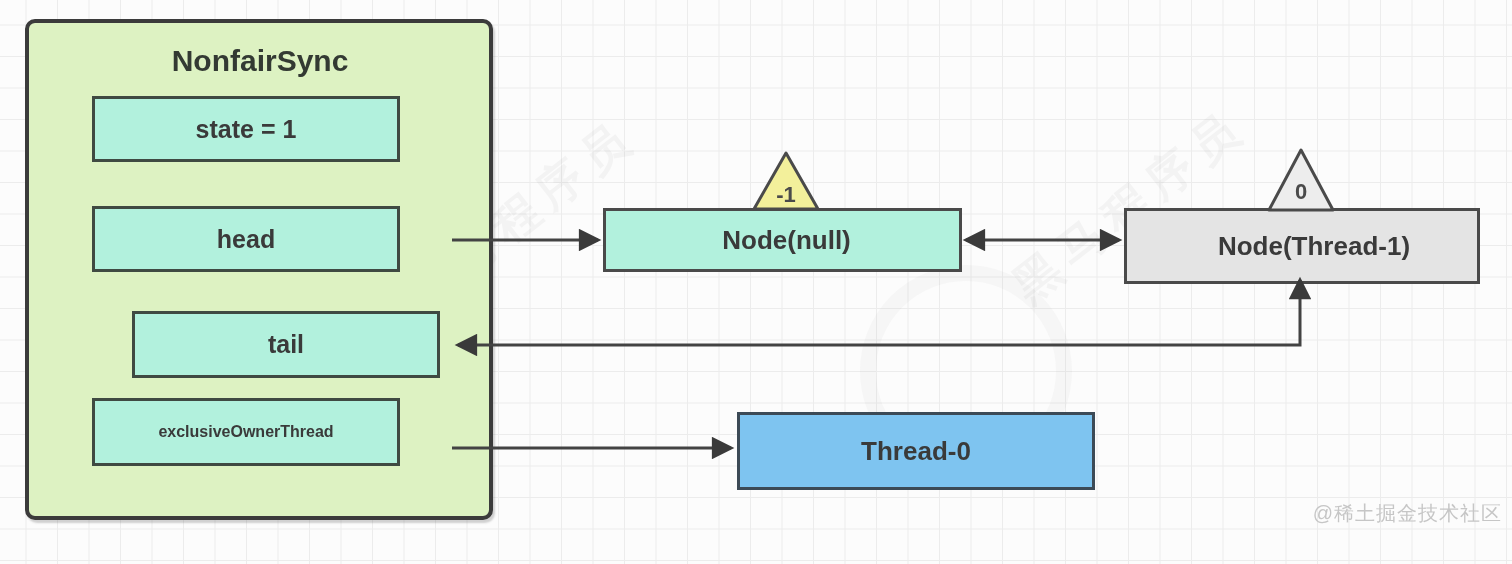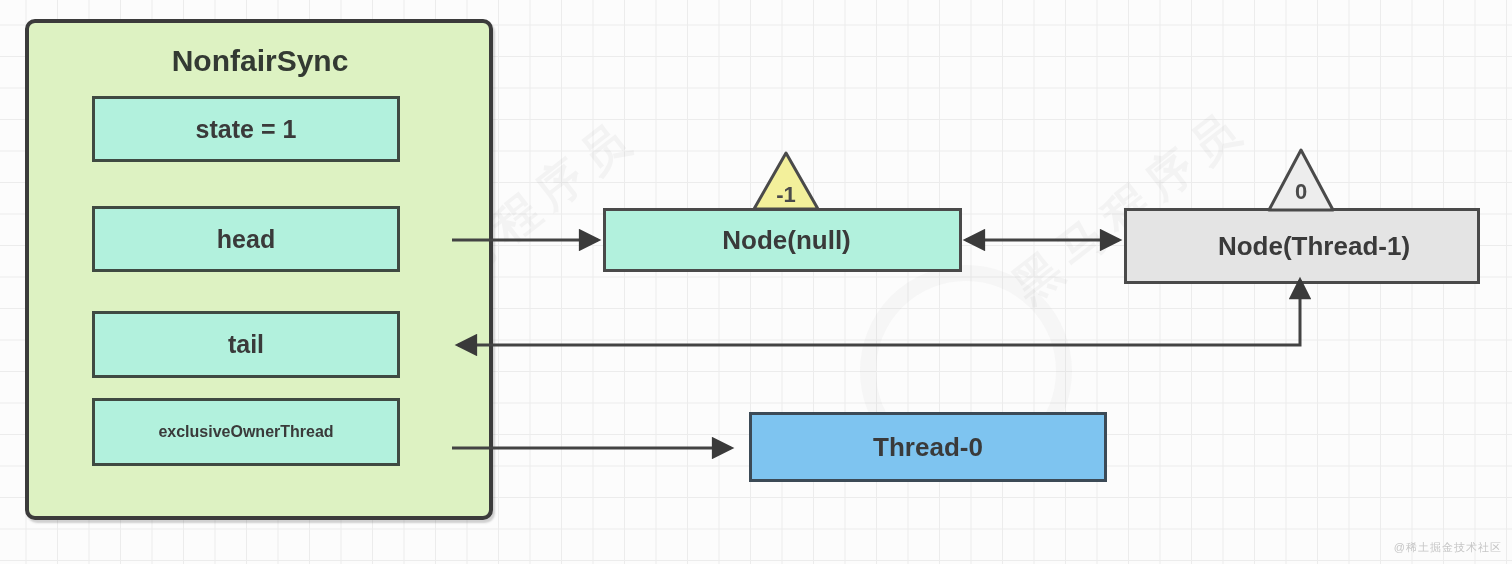--- a/index.html
+++ b/index.html
@@ -56,7 +56,7 @@
   }
   #field-state{top:96px;height:66px;}
   #field-head{top:206px;height:66px;}
-  #field-tail{top:311px;height:67px;}
+  #field-tail{top:311px;height:67px;margin-left:40px;}
   #field-eot{top:398px;height:68px;font-size:16px;}
   .node-box{
     position:absolute;

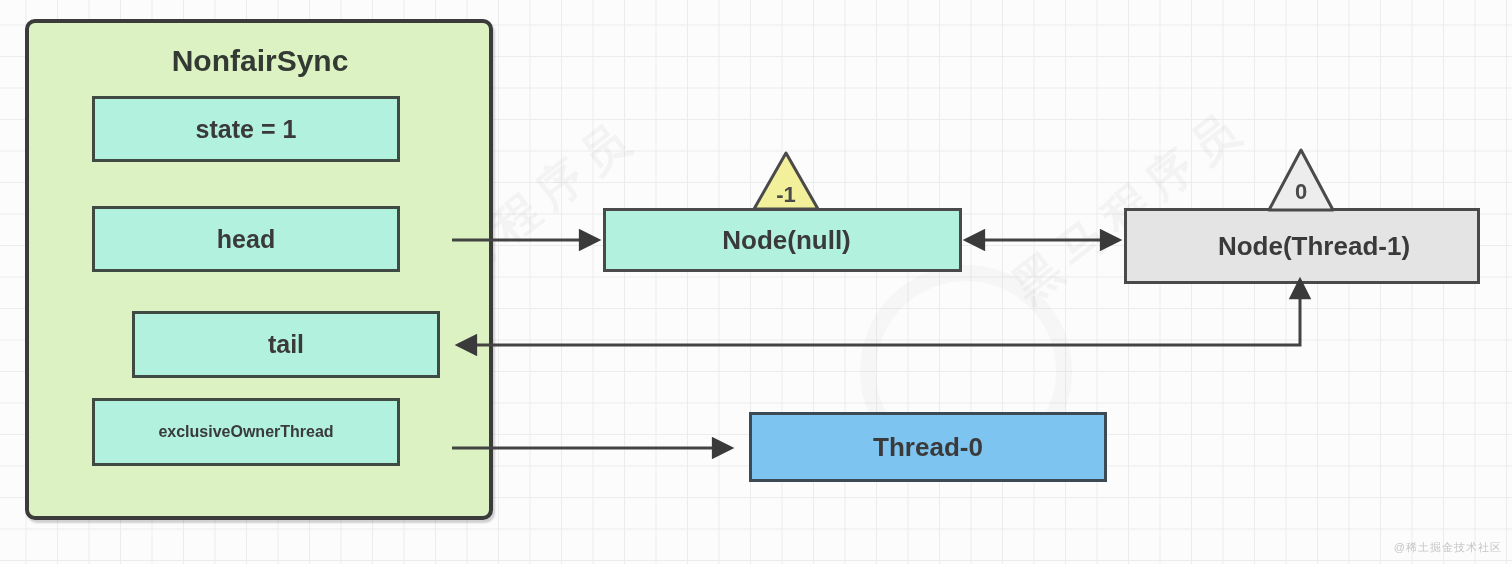--- a/index.html
+++ b/index.html
@@ -67,7 +67,7 @@
   }
   #node-null{left:603px;top:208px;width:359px;height:64px;background:#b2f1dd;padding-left:8px;}
   #node-thread1{left:1124px;top:208px;width:356px;height:76px;background:#e4e4e4;padding-left:24px;}
-  #thread0{left:737px;top:412px;width:358px;height:70px;background:#7ec4f0;border-color:#3c4a56;margin-left:12px;}
+  #thread0{left:737px;top:412px;width:358px;height:78px;background:#7ec4f0;border-color:#3c4a56;}
   .tri{
     position:absolute;width:68px;height:60px;
   }

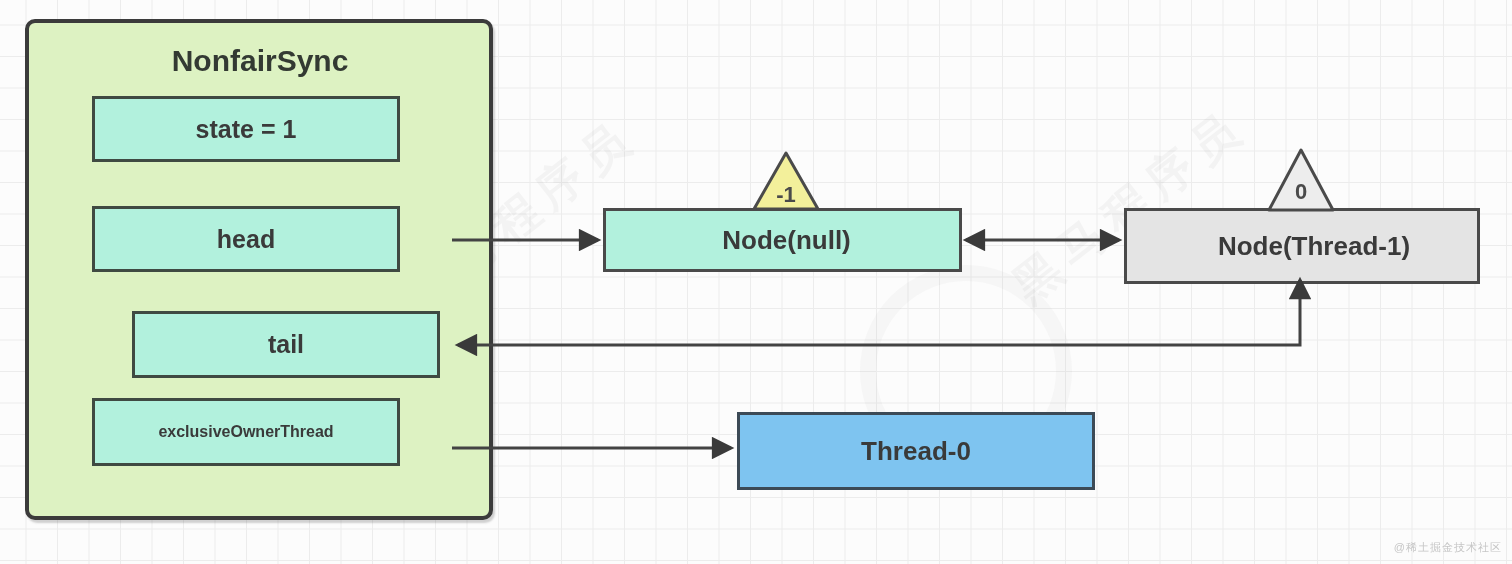--- a/index.html
+++ b/index.html
@@ -83,8 +83,8 @@
   .arrows line,.arrows polyline{stroke:#434343;stroke-width:3;}
   .credit{
     position:absolute;
-    right:10px;top:540px;
-    font-size:11px;color:#c6c6c6;
+    right:10px;top:500px;
+    font-size:20px;color:#c6c6c6;
     letter-spacing:1px;
   }
 </style>

